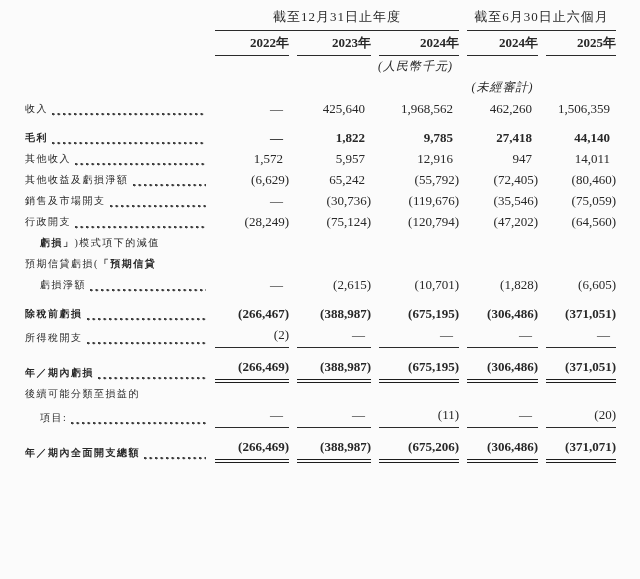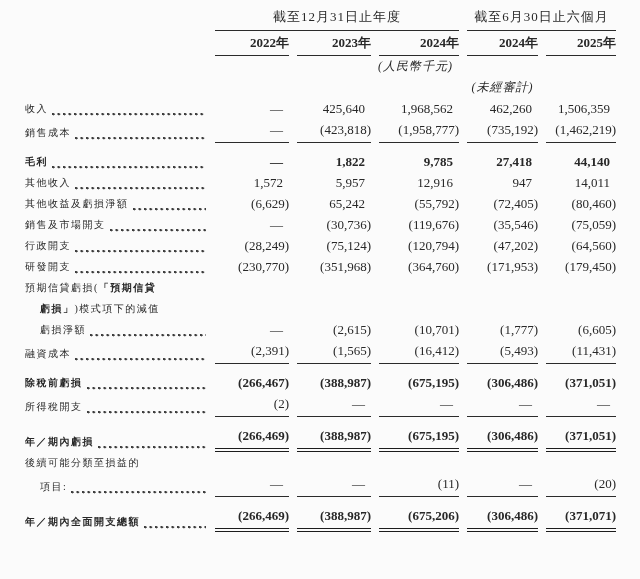--- a/index.html
+++ b/index.html
@@ -101,19 +101,6 @@
           <td class="v np">1,506,359</td>
         </tr>
         <tr>
-          <td>
-            <div class="lab">
-              <span class="seg">銷售成本</span>
-              <span class="lead"></span>
-            </div>
-          </td>
-          <td class="v np ul">—</td>
-          <td class="v ul">(423,818)</td>
-          <td class="v ul">(1,958,777)</td>
-          <td class="v ul">(735,192)</td>
-          <td class="v ul">(1,462,219)</td>
-        </tr>
-        <tr>
           <td class="gt">
             <div class="lab">
               <span class="seg b">毛利</span>

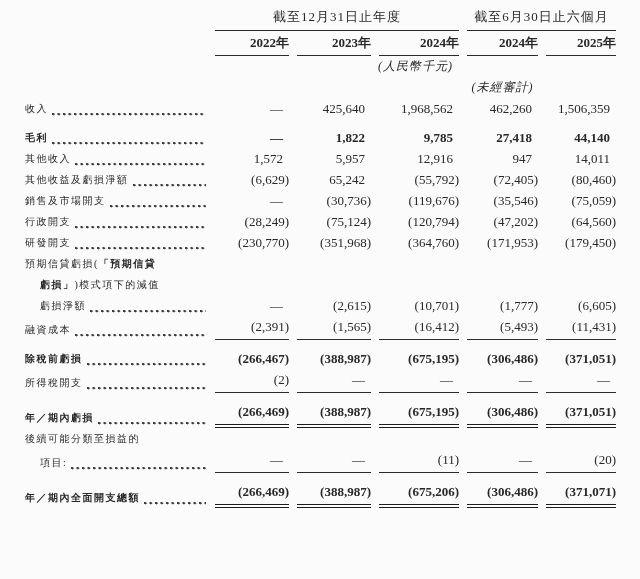--- a/index.html
+++ b/index.html
@@ -166,19 +166,6 @@
           <td class="v">(64,560)</td>
         </tr>
         <tr>
-          <td>
-            <div class="lab">
-              <span class="seg">研發開支</span>
-              <span class="lead"></span>
-            </div>
-          </td>
-          <td class="v">(230,770)</td>
-          <td class="v">(351,968)</td>
-          <td class="v">(364,760)</td>
-          <td class="v">(171,953)</td>
-          <td class="v">(179,450)</td>
-        </tr>
-        <tr>
           <td colspan="6">
             <div class="lab">
               <span class="seg">預期信貸虧損(</span>

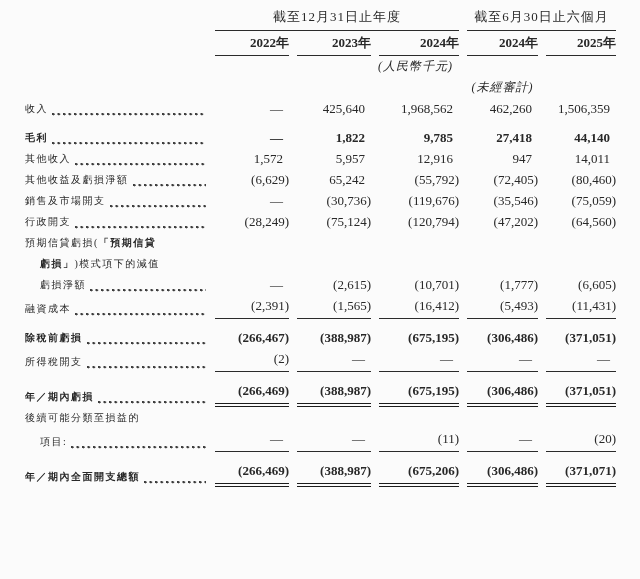--- a/index.html
+++ b/index.html
@@ -167,17 +167,17 @@
         </tr>
         <tr>
           <td colspan="6">
-            <div class="lab">
-              <span class="seg">預期信貸虧損(</span>
-              <span class="seg b">「預期信貸</span>
-            </div>
-          </td>
-        </tr>
-        <tr>
-          <td colspan="6">
             <div class="lab ind">
               <span class="seg b">虧損」</span>
               <span class="seg">)模式項下的減值</span>
+            </div>
+          </td>
+        </tr>
+        <tr>
+          <td colspan="6">
+            <div class="lab">
+              <span class="seg">預期信貸虧損(</span>
+              <span class="seg b">「預期信貸</span>
             </div>
           </td>
         </tr>

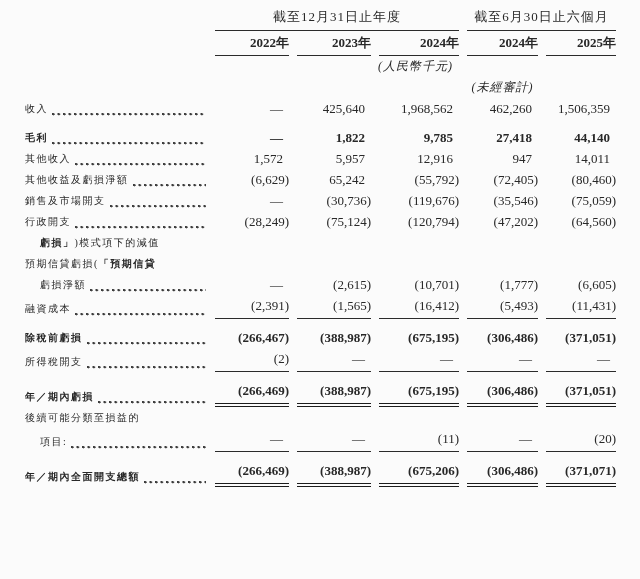--- a/index.html
+++ b/index.html
@@ -191,7 +191,7 @@
           <td class="v np">—</td>
           <td class="v">(2,615)</td>
           <td class="v">(10,701)</td>
-          <td class="v">(1,777)</td>
+          <td class="v">(1,828)</td>
           <td class="v">(6,605)</td>
         </tr>
         <tr>

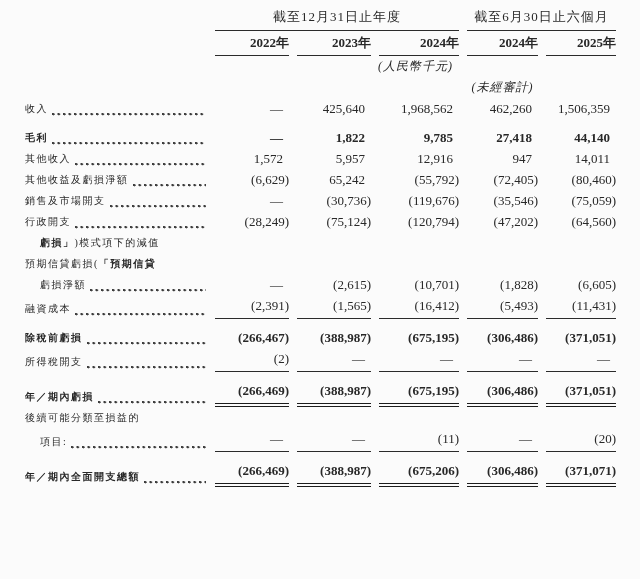--- a/index.html
+++ b/index.html
@@ -195,19 +195,6 @@
           <td class="v">(6,605)</td>
         </tr>
         <tr>
-          <td>
-            <div class="lab">
-              <span class="seg">融資成本</span>
-              <span class="lead"></span>
-            </div>
-          </td>
-          <td class="v ul">(2,391)</td>
-          <td class="v ul">(1,565)</td>
-          <td class="v ul">(16,412)</td>
-          <td class="v ul">(5,493)</td>
-          <td class="v ul">(11,431)</td>
-        </tr>
-        <tr>
           <td class="gt">
             <div class="lab">
               <span class="seg b">除稅前虧損</span>

